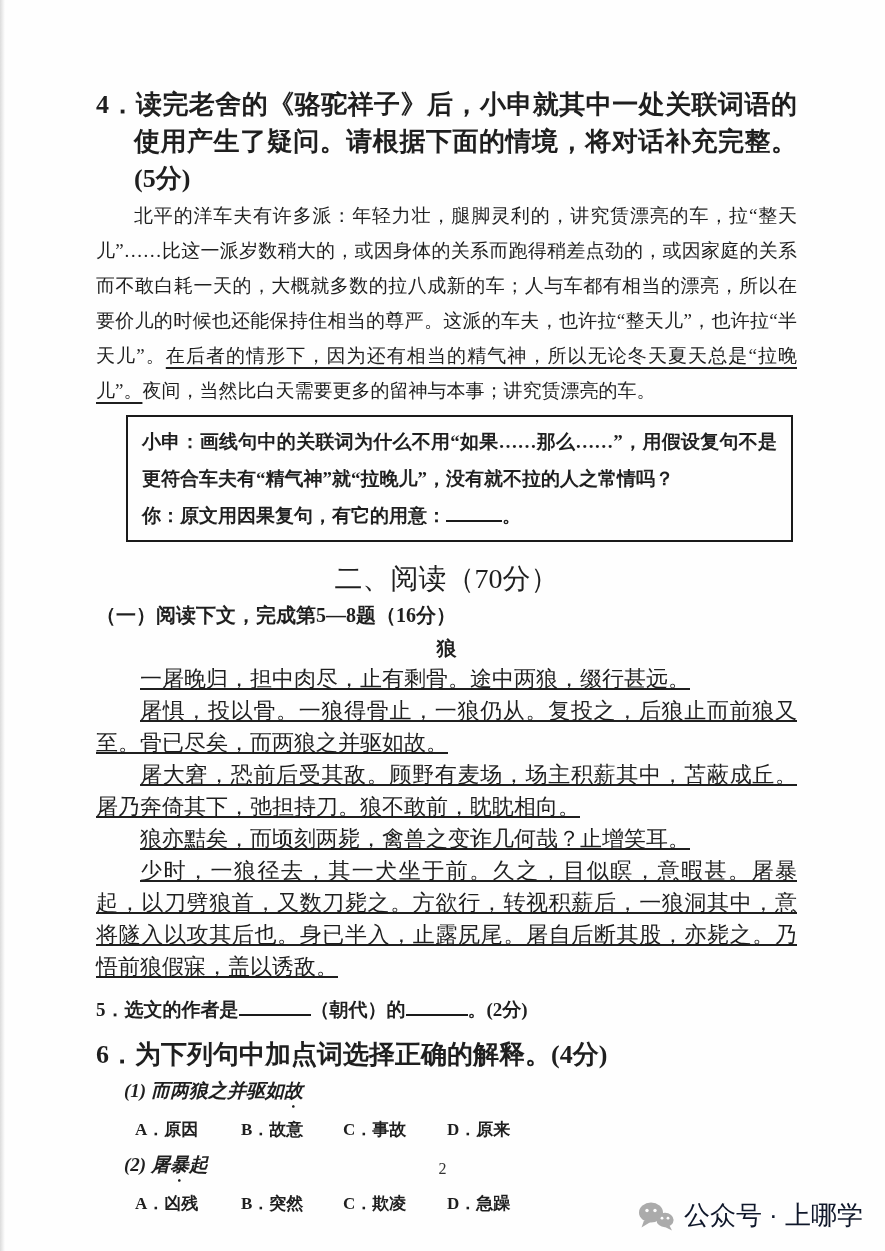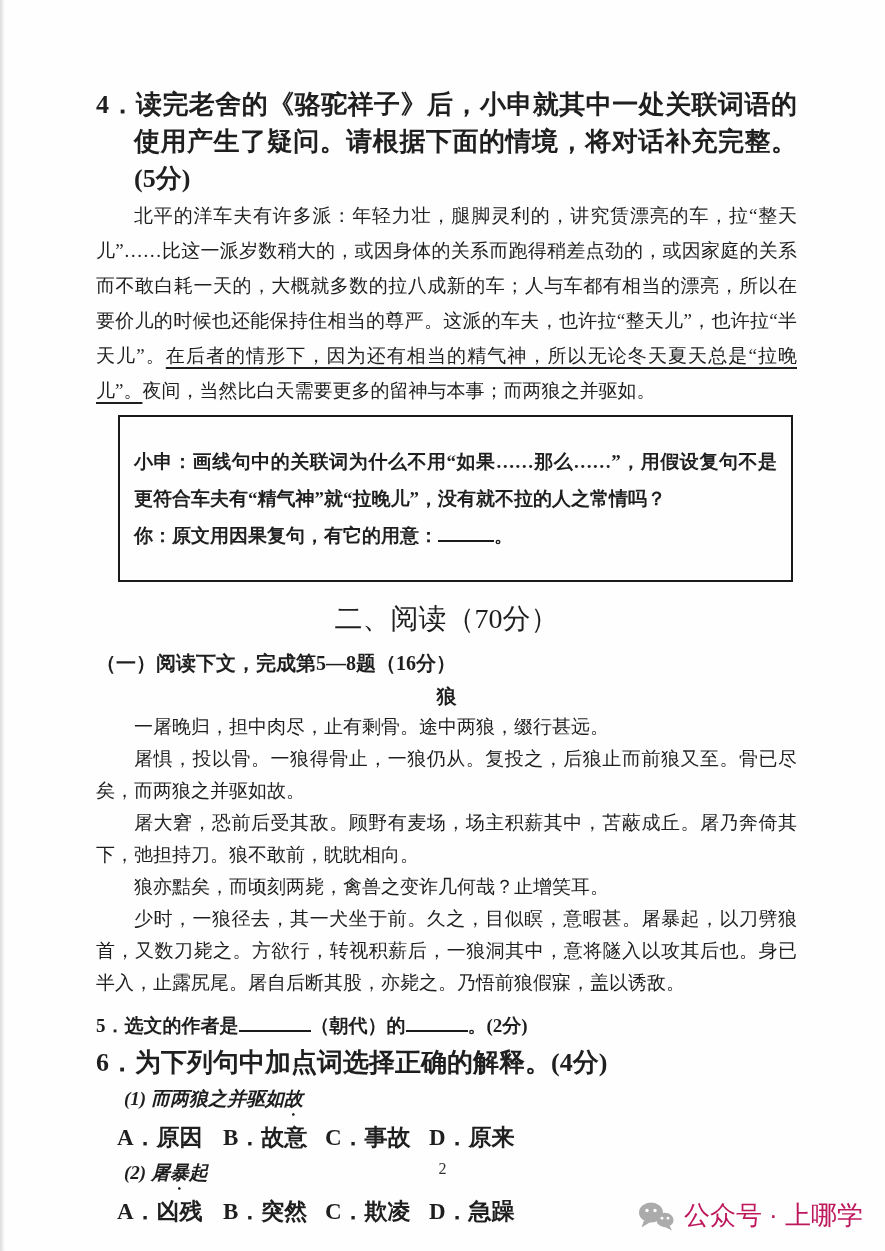--- a/index.html
+++ b/index.html
@@ -54,7 +54,7 @@
 
   <p class="stem">4．读完老舍的《骆驼祥子》后，小申就其中一处关联词语的使用产生了疑问。请根据下面的情境，将对话补充完整。(5分)</p>
 
-  <p class="passage"><span>北平的洋车夫有许多派：年轻力壮，腿脚灵利的，讲究赁漂亮的车，拉“整天儿”……比这一派岁数稍大的，或因身体的关系而跑得稍差点劲的，或因家庭的关系而不敢白耗一天的，大概就多数的拉八成新的车；人与车都有相当的漂亮，所以在要价儿的时候也还能保持住相当的尊严。这派的车夫，也许拉“整天儿”，也许拉“半天儿”。</span><span class="u">在后者的情形下，因为还有相当的精气神，所以无论冬天夏天总是“拉晚儿”。</span><span>夜间，当然比白天需要更多的留神与本事；而两狼之并驱如。</span></p>
+  <p class="passage"><span>北平的洋车夫有许多派：年轻力壮，腿脚灵利的，讲究赁漂亮的车，拉“整天儿”……比这一派岁数稍大的，或因身体的关系而跑得稍差点劲的，或因家庭的关系而不敢白耗一天的，大概就多数的拉八成新的车；人与车都有相当的漂亮，所以在要价儿的时候也还能保持住相当的尊严。这派的车夫，也许拉“整天儿”，也许拉“半天儿”。</span><span class="u">在后者的情形下，因为还有相当的精气神，所以无论冬天夏天总是“拉晚儿”。</span><span>夜间，当然比白天需要更多的留神与本事；讲究赁漂亮的车。</span></p>
 
   <div class="dialog-box">
     <p>小申：画线句中的关联词为什么不用“如果……那么……”，用假设复句不是更符合车夫有“精气神”就“拉晚儿”，没有就不拉的人之常情吗？</p>

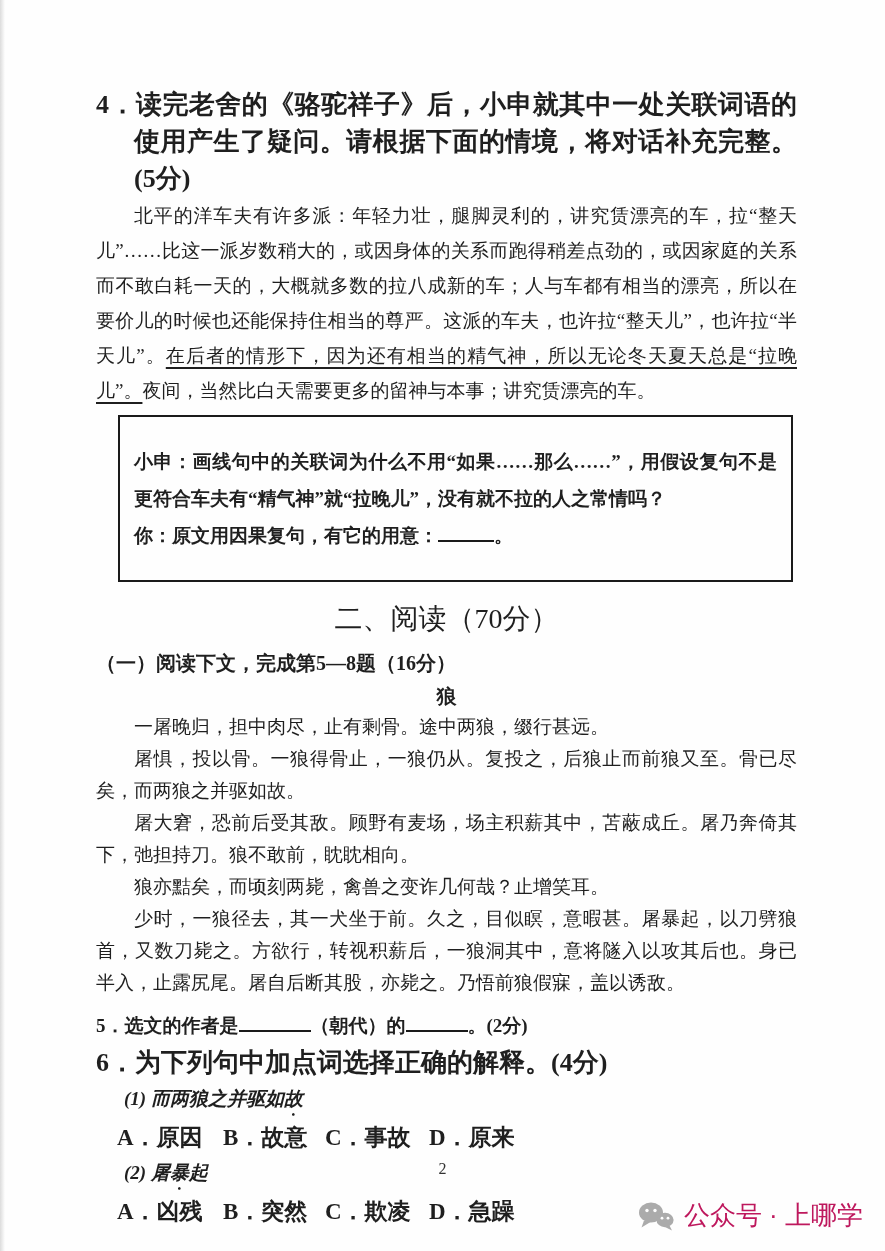--- a/index.html
+++ b/index.html
@@ -19,8 +19,8 @@
     text-indent:2em;margin-top:1px;}
   .u{text-decoration:underline;text-underline-offset:5px;
     text-decoration-thickness:1.5px;}
-  .dialog-box{border:2px solid #1a1a1a;margin:7px 4px 0 22px;
-    padding:26px 14px;font-weight:bold;font-size:19px;line-height:37px;}
+  .dialog-box{border:2px solid #1a1a1a;margin:7px 4px 0 30px;
+    padding:6px 14px;font-weight:bold;font-size:19px;line-height:37px;}
   .dialog-box p{text-align:justify;}
   .blank{display:inline-block;border-bottom:2px solid #1a1a1a;
     height:16px;vertical-align:baseline;}

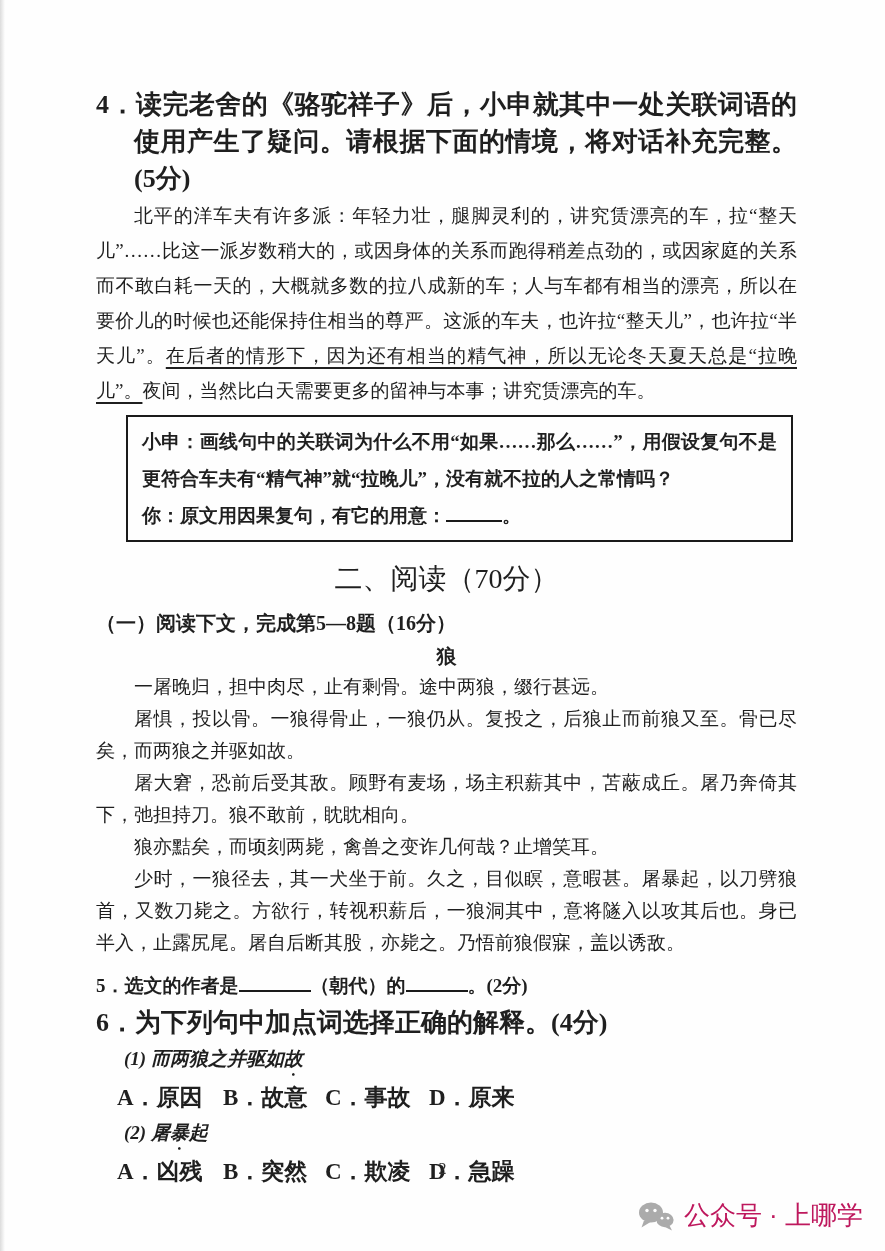--- a/index.html
+++ b/index.html
@@ -27,7 +27,7 @@
   .w56{width:56px;} .w72{width:72px;} .w62{width:62px;}
   .sec-title{margin-top:16px;font-size:28px;font-weight:normal;
     text-align:center;line-height:42px;}
-  .sec-sub{margin-top:8px;font-size:20px;font-weight:bold;line-height:30px;}
+  .sec-sub{font-size:20px;font-weight:bold;line-height:30px;}
   .reading-title{margin-top:3px;font-size:20px;font-weight:bold;
     text-align:center;line-height:30px;}
   .reading p{font-size:19px;line-height:32px;text-align:justify;text-indent:2em;}

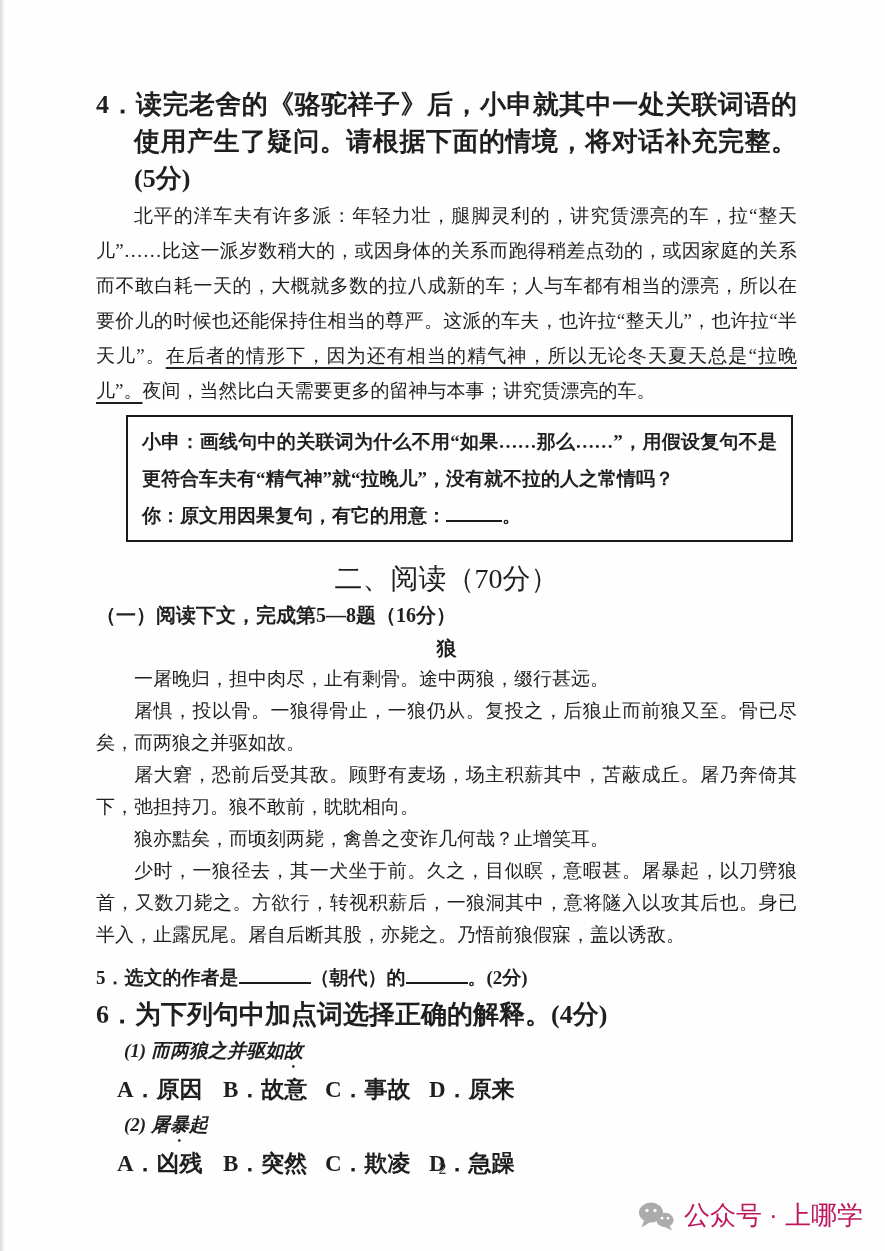--- a/index.html
+++ b/index.html
@@ -30,7 +30,7 @@
   .sec-sub{font-size:20px;font-weight:bold;line-height:30px;}
   .reading-title{margin-top:3px;font-size:20px;font-weight:bold;
     text-align:center;line-height:30px;}
-  .reading p{font-size:19px;line-height:32px;text-align:justify;text-indent:2em;}
+  .reading p{font-size:22px;line-height:32px;text-align:justify;text-indent:2em;text-decoration:underline;}
   .q5{margin-top:8px;font-size:19px;font-weight:bold;line-height:37px;}
   .q6-stem{margin-top:0;}
   .sub-line{font-size:19px;font-weight:bold;line-height:35px;padding-left:28px;font-style:italic;}

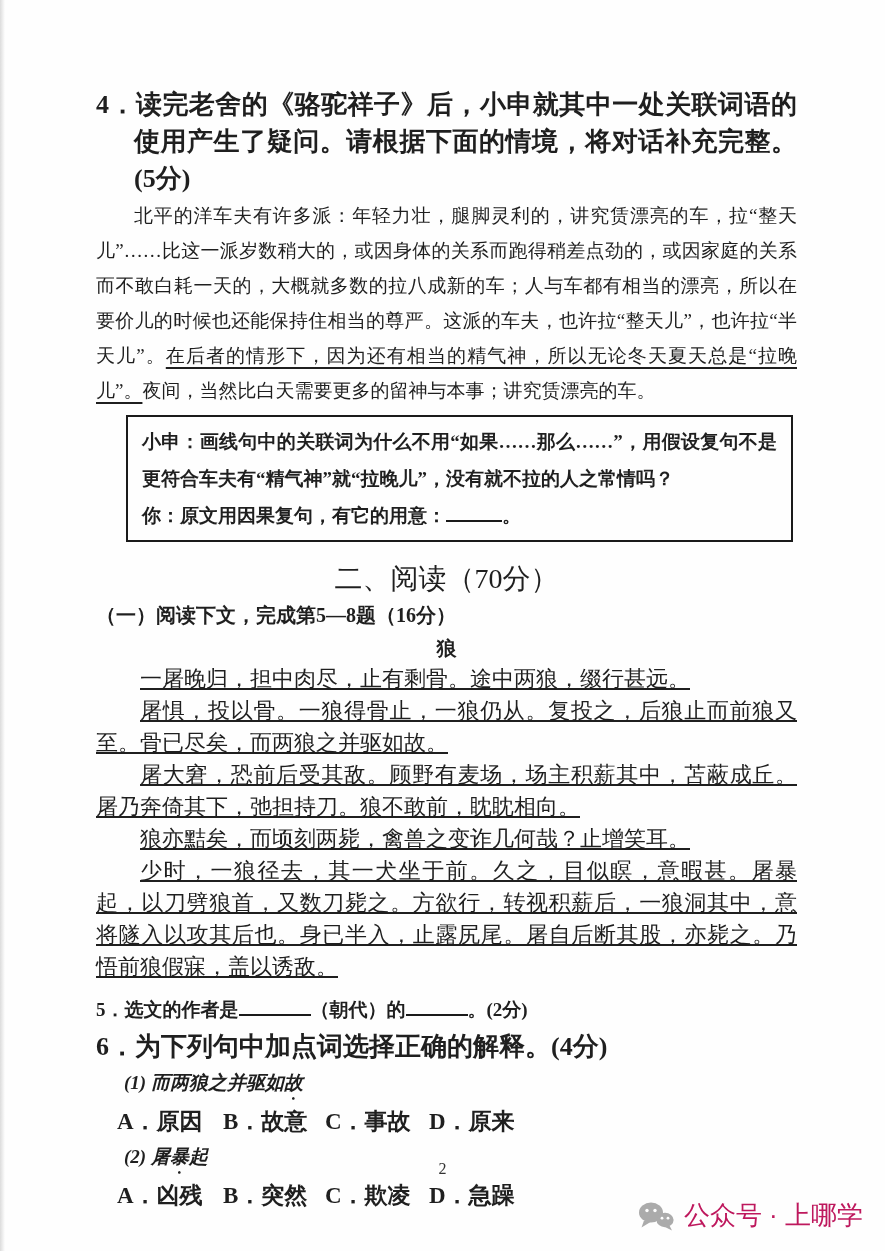--- a/index.html
+++ b/index.html
@@ -32,7 +32,7 @@
     text-align:center;line-height:30px;}
   .reading p{font-size:22px;line-height:32px;text-align:justify;text-indent:2em;text-decoration:underline;}
   .q5{margin-top:8px;font-size:19px;font-weight:bold;line-height:37px;}
-  .q6-stem{margin-top:0;}
+  .q6-stem{margin-top:8px;}
   .sub-line{font-size:19px;font-weight:bold;line-height:35px;padding-left:28px;font-style:italic;}
   .dot{-webkit-text-emphasis:filled dot #1f1f1f;
     -webkit-text-emphasis-position:under;

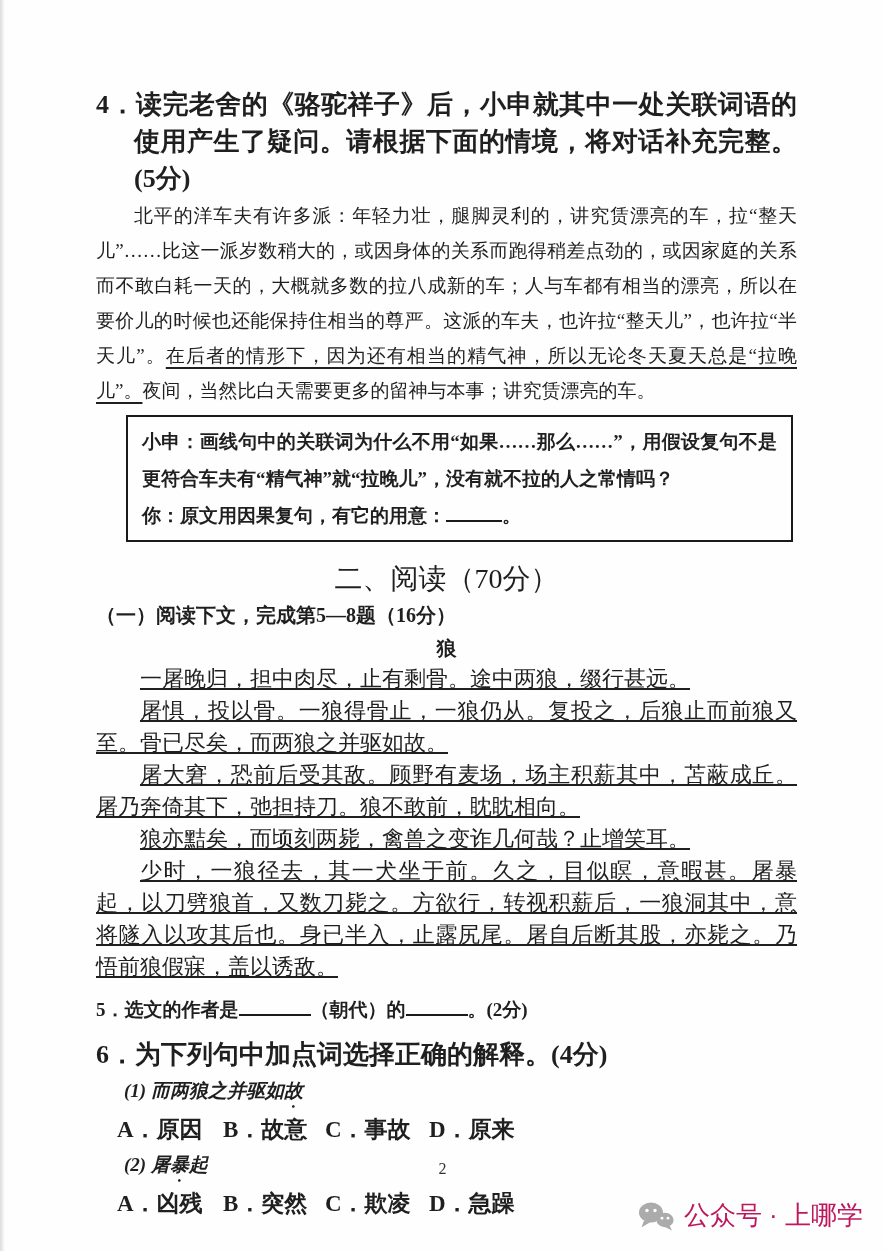--- a/index.html
+++ b/index.html
@@ -38,7 +38,7 @@
     -webkit-text-emphasis-position:under;
     text-emphasis:filled dot #1f1f1f;text-emphasis-position:under right;}
   .opts{display:grid;grid-template-columns:106px 102px 104px auto;
-    margin-left:21px;font-size:23px;font-weight:bold;line-height:35px;}
+    margin-left:39px;font-size:17px;font-weight:bold;line-height:35px;}
   .page-number{position:absolute;top:1160px;left:0;width:100%;
     text-align:center;font-size:16px;color:#333;}
   .watermark{position:absolute;top:1198px;right:22px;display:flex;

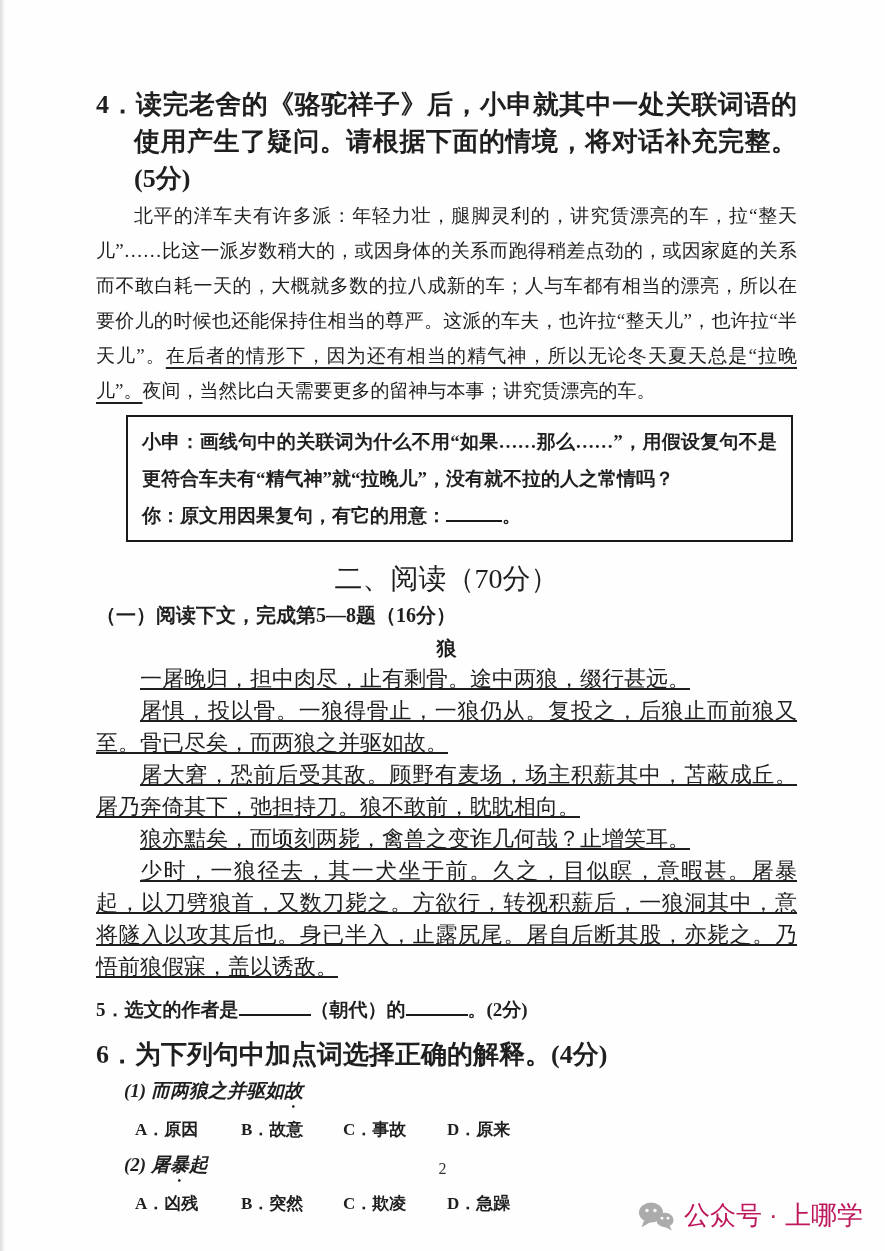--- a/index.html
+++ b/index.html
@@ -42,7 +42,7 @@
   .page-number{position:absolute;top:1160px;left:0;width:100%;
     text-align:center;font-size:16px;color:#333;}
   .watermark{position:absolute;top:1198px;right:22px;display:flex;
-    align-items:center;gap:10px;color:#be185d;
+    align-items:center;gap:10px;color:#0f172a;
     font-family:"Liberation Sans","DejaVu Sans",sans-serif;font-size:26px;}
 </style>
 </head>

